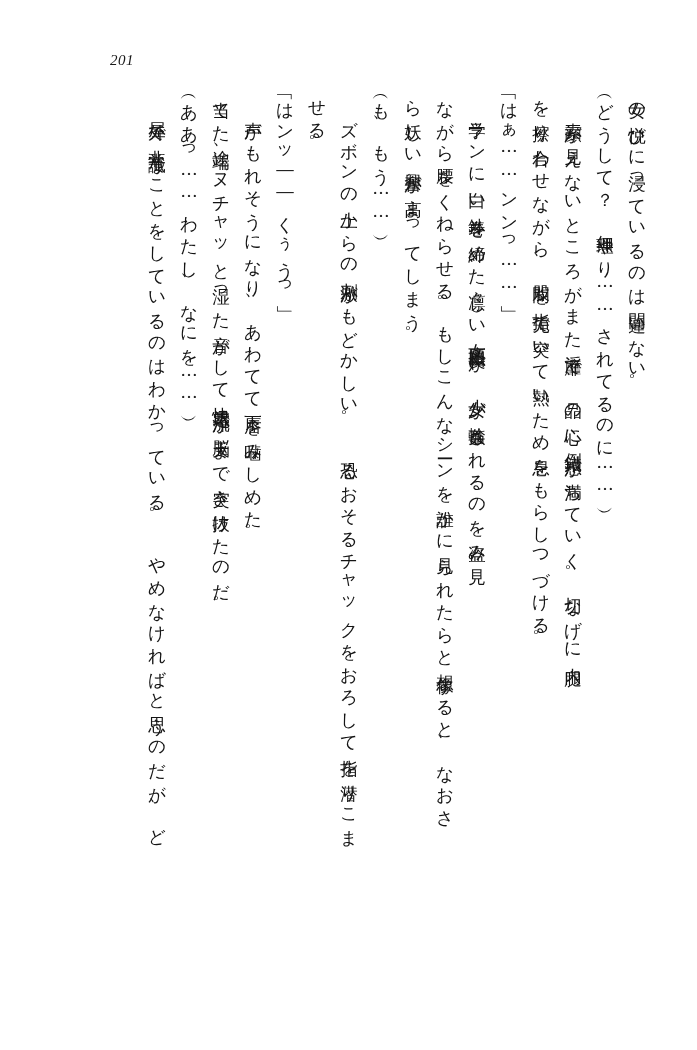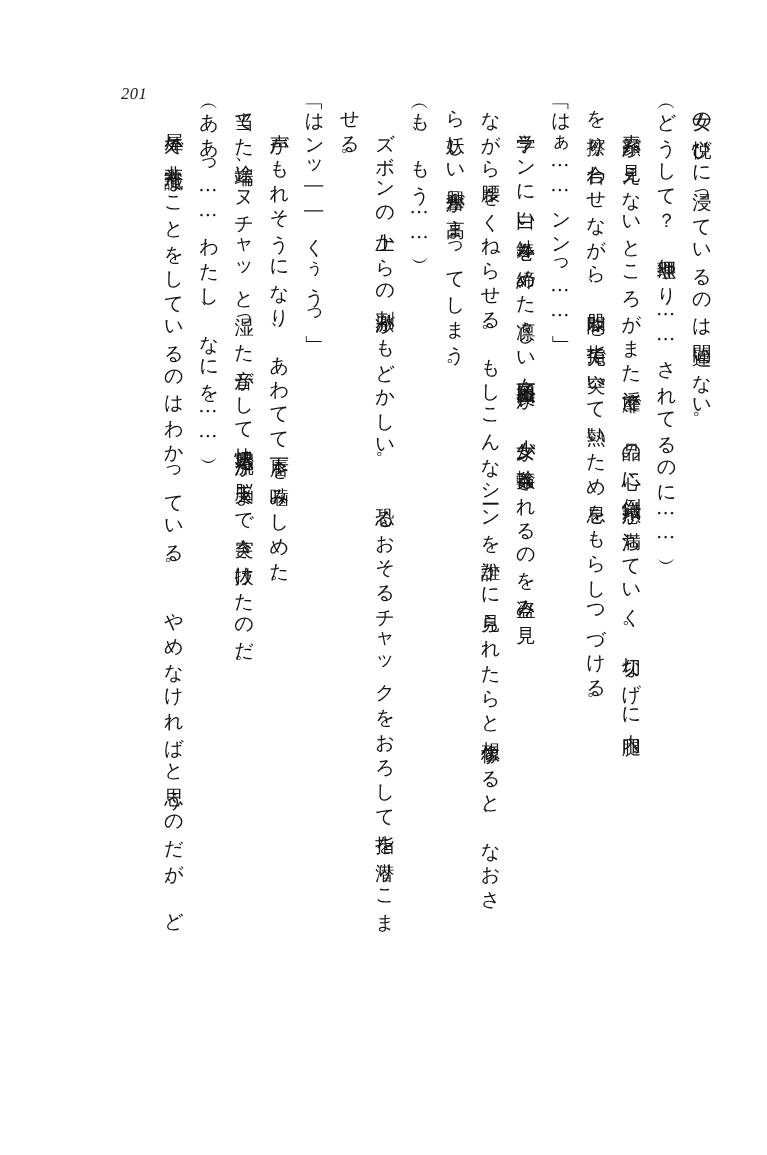--- a/index.html
+++ b/index.html
@@ -30,7 +30,6 @@
     font-size: 15px;
     color: #1a1a1a;
     letter-spacing: 0.5px;
-    margin-top: 26px;
   }
   .text-block {
     position: absolute;

